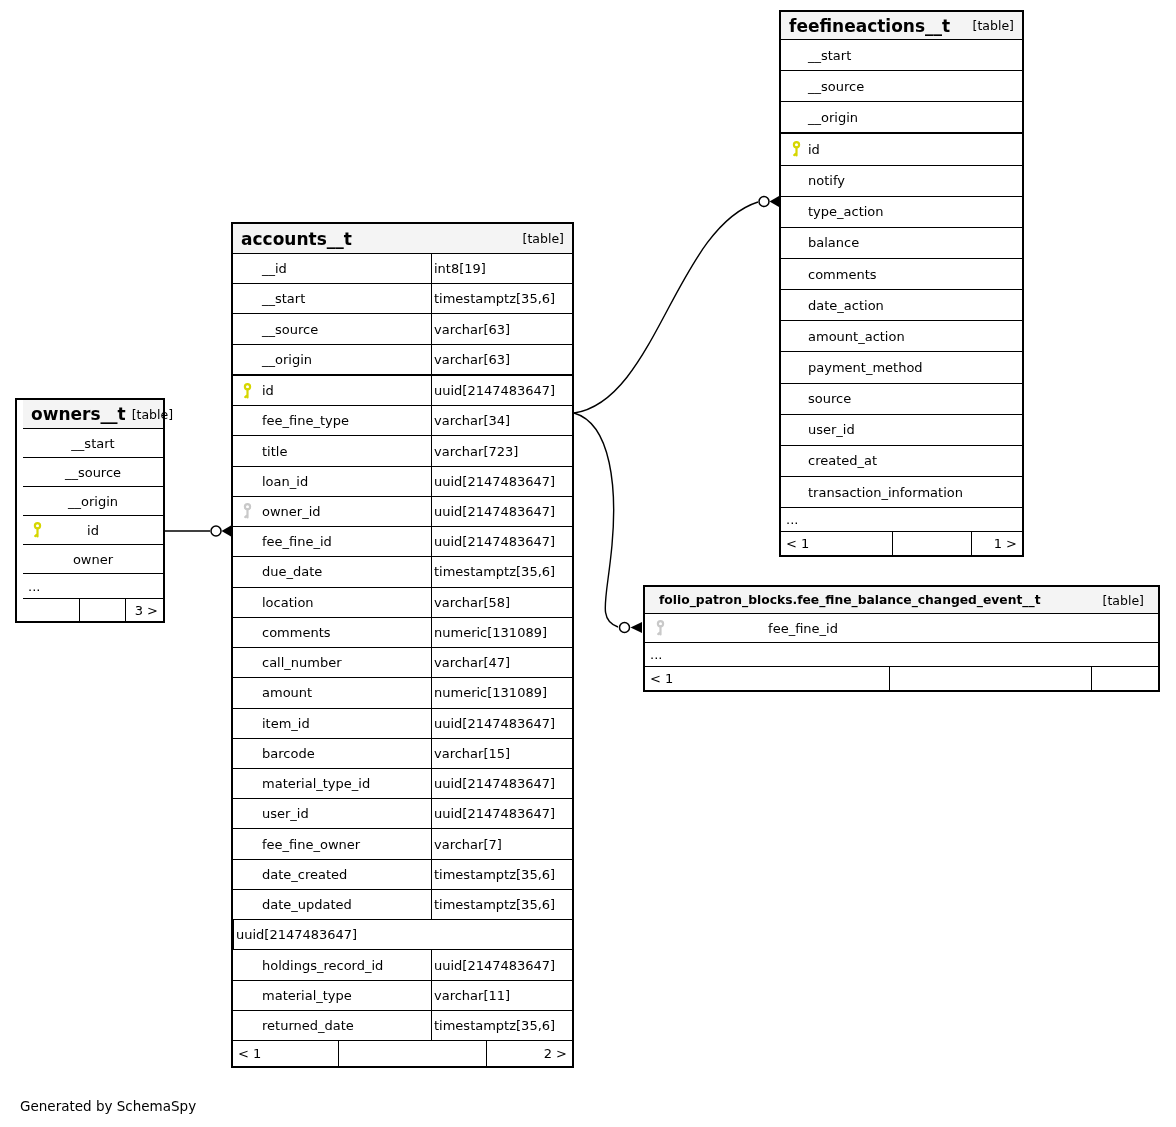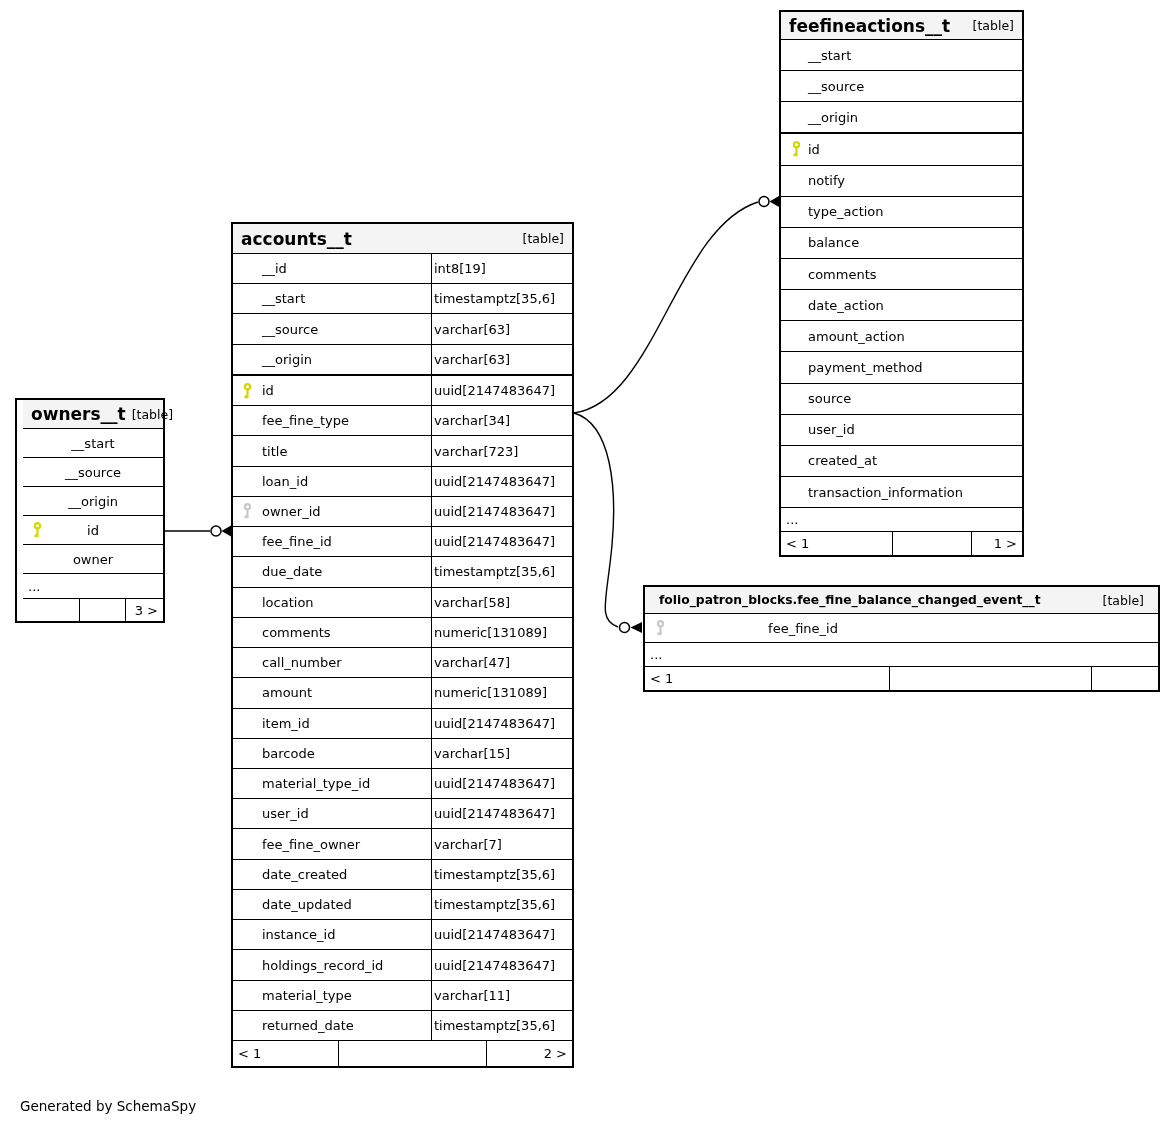--- a/index.html
+++ b/index.html
@@ -279,9 +279,6 @@
           <div class="c-type">timestamptz[35,6]</div>
         </div>
         <div class="t-row">
-          <div class="c-name">
-            <span>instance_id</span>
-          </div>
           <div class="c-type">uuid[2147483647]</div>
         </div>
         <div class="t-row">

